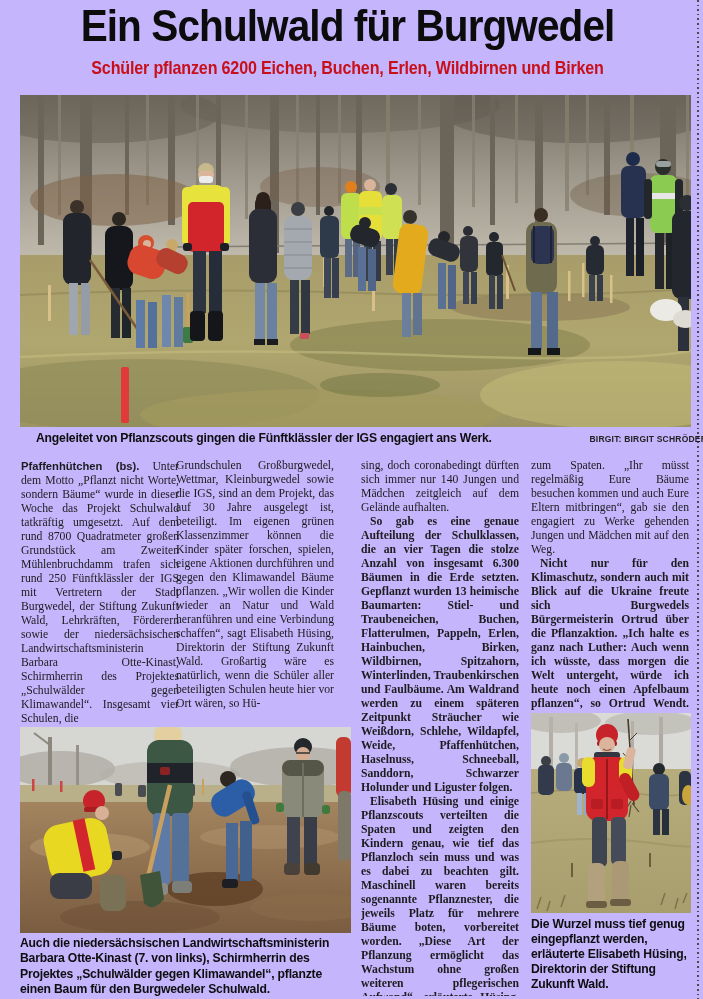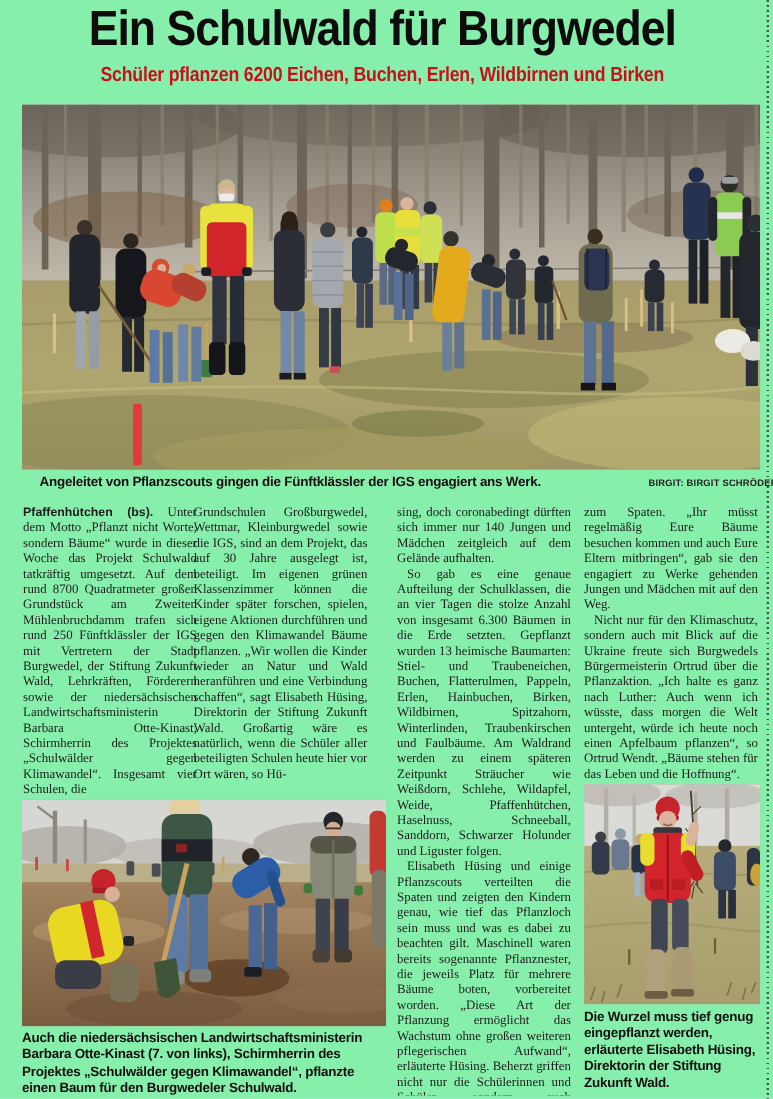--- a/index.html
+++ b/index.html
@@ -3,7 +3,7 @@
 <meta charset="utf-8">
 <style>
   html,body{margin:0;padding:0;background:#ffffff;}
-  #page{position:relative;width:703px;height:999px;background:#86efac;overflow:hidden;
+  #page{position:relative;width:703px;height:999px;background:#c4b5fd;overflow:hidden;
         font-family:"Liberation Sans",sans-serif;color:#111;}
   
   .dotted-edge{position:absolute;right:4px;top:0;width:2px;height:999px;

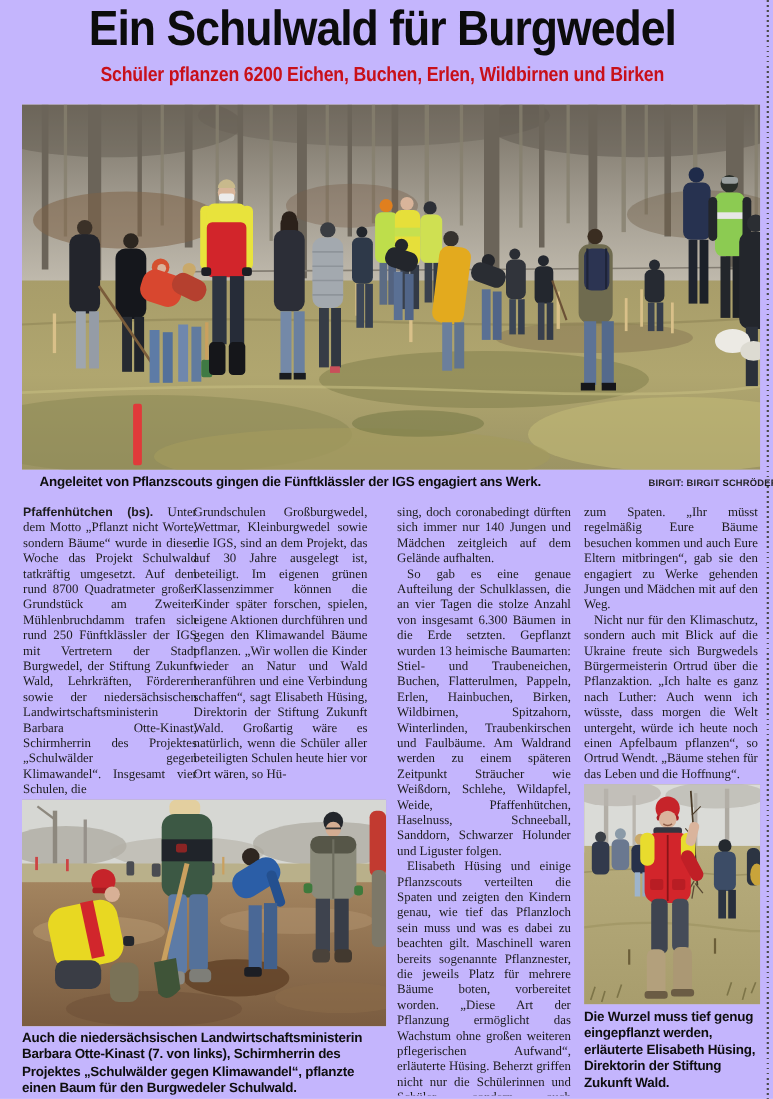--- a/index.html
+++ b/index.html
@@ -34,7 +34,7 @@
     font-family:"Liberation Serif",serif;font-size:11.7px;line-height:14px;
     text-align:justify;color:#1c1c1c;}
   .col p{margin:0;hyphens:auto;-webkit-hyphens:auto;}
-  .col p.ind{text-indent:9px;}
+  .col p.ind{text-indent:9px;font-weight:bold;}
   #col1{left:21px;height:266px;}
   #col2{left:176px;height:266px;}
   #col3{left:361px;height:537px;}

